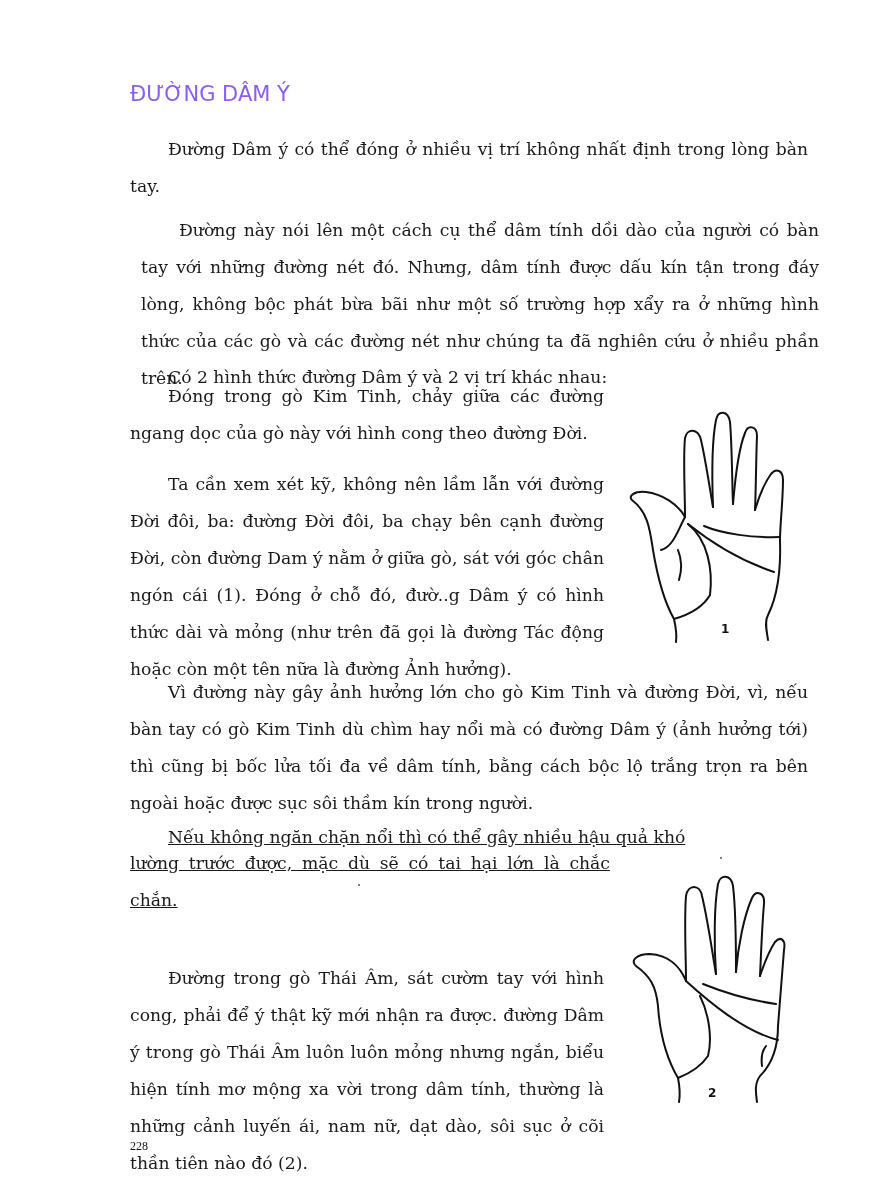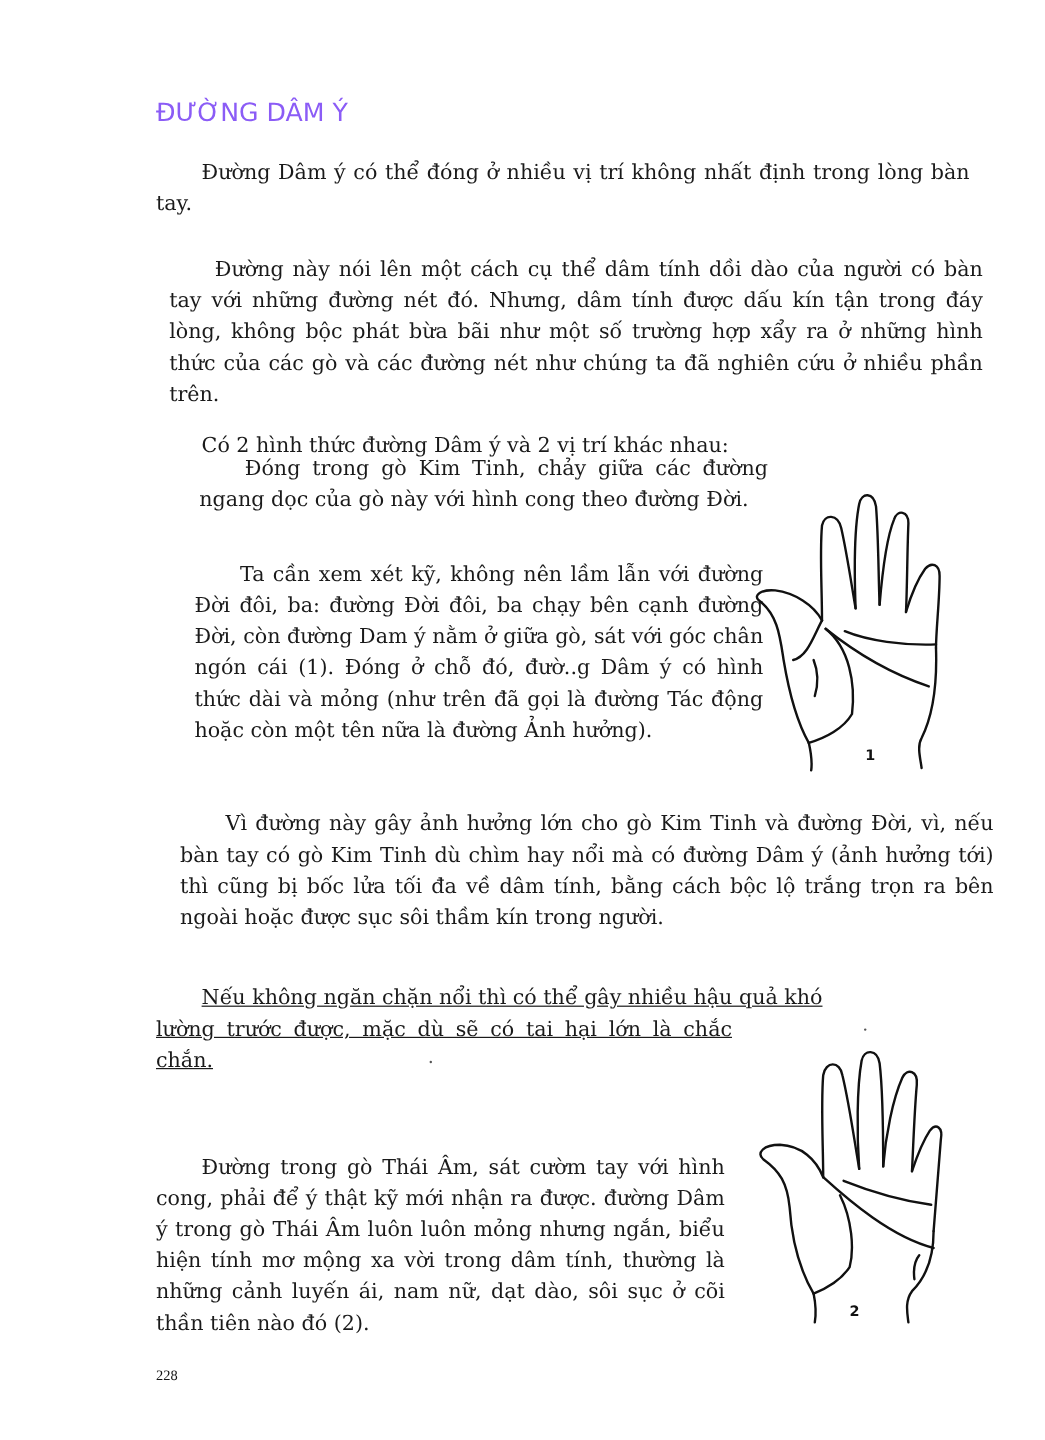--- a/index.html
+++ b/index.html
@@ -11,7 +11,7 @@
   }
   .para {
     position: absolute; left: 130px;
-    font-family: "DejaVu Serif", serif; font-size: 17.2px; line-height: 26px;
+    font-family: "DejaVu Serif", serif; font-size: 17.2px; line-height: 37px;
     text-align: justify; text-indent: 38px; margin: 0; color: #1a1a1a;
   }
   .para.full { width: 678px; }

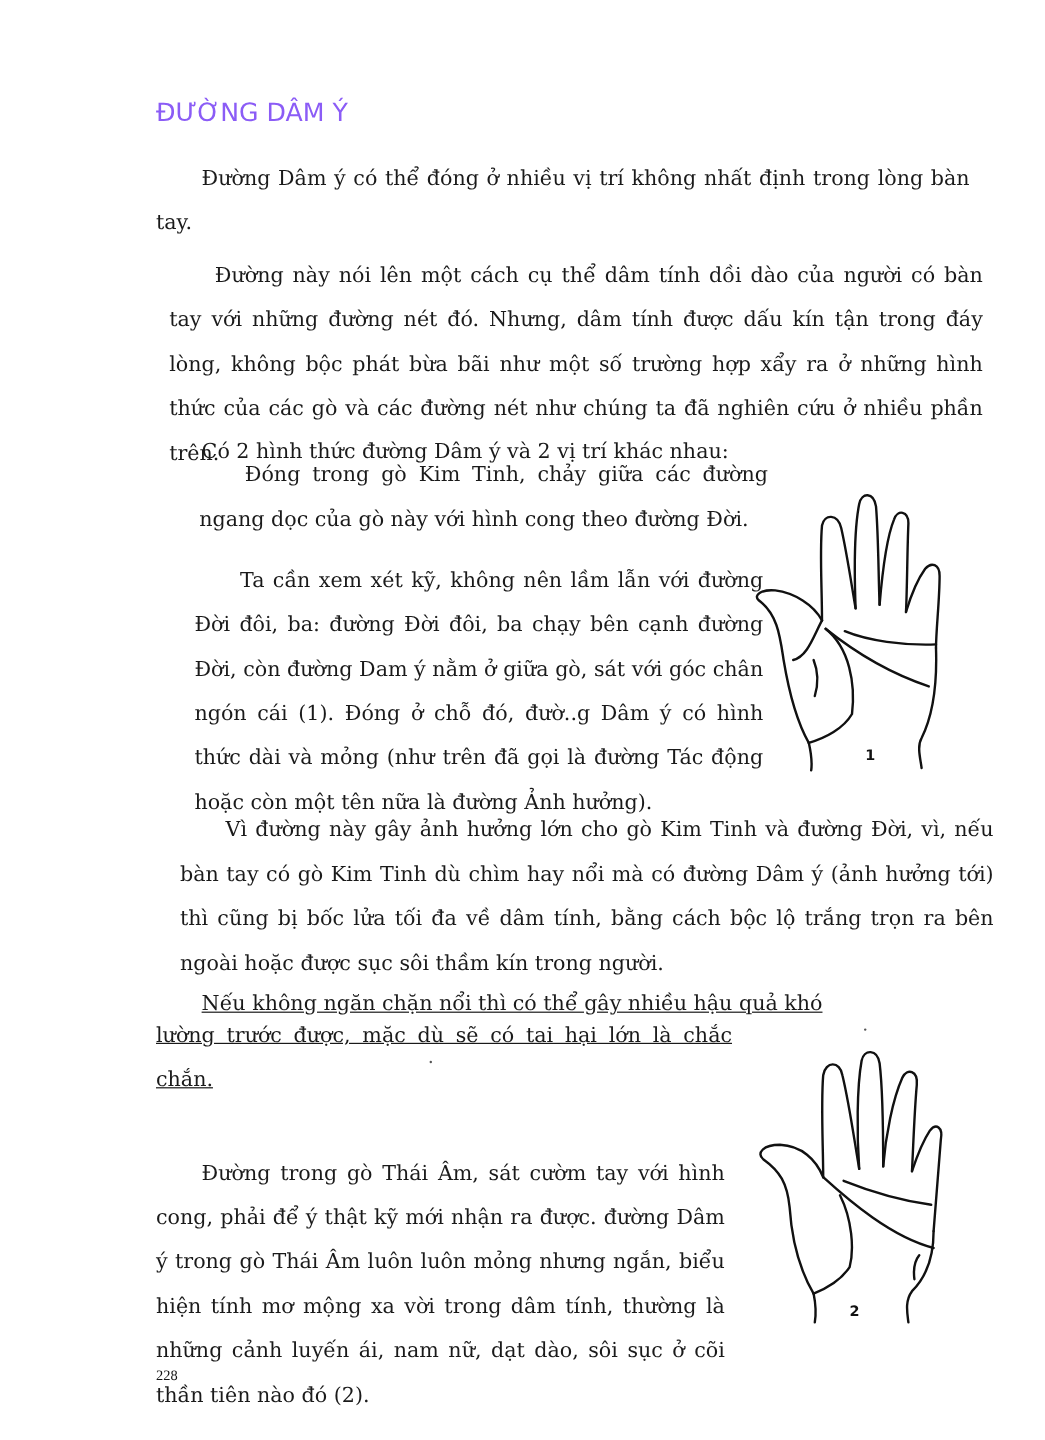--- a/index.html
+++ b/index.html
@@ -42,7 +42,7 @@
 
   <p class="para full last-left" style="top:359px;">Có 2 hình thức đường Dâm ý và 2 vị trí khác nhau:</p>
 
-  <p class="para narrow" style="top:378px;margin-left:36px;">Đóng trong gò Kim Tinh, chảy giữa các đường ngang dọc của gò này với hình cong theo đường Đời.</p>
+  <p class="para narrow" style="top:378px;">Đóng trong gò Kim Tinh, chảy giữa các đường ngang dọc của gò này với hình cong theo đường Đời.</p>
 
   <p class="para narrow" style="top:466px;margin-left:32px;">Ta cần xem xét kỹ, không nên lầm lẫn với đường Đời đôi, ba: đường Đời đôi, ba chạy bên cạnh đường Đời, còn đường Dam ý nằm ở giữa gò, sát với góc chân ngón cái (1). Đóng ở chỗ đó, đườ..g Dâm ý có hình thức dài và mỏng (như trên đã gọi là đường Tác động hoặc còn một tên nữa là đường Ảnh hưởng).</p>
 

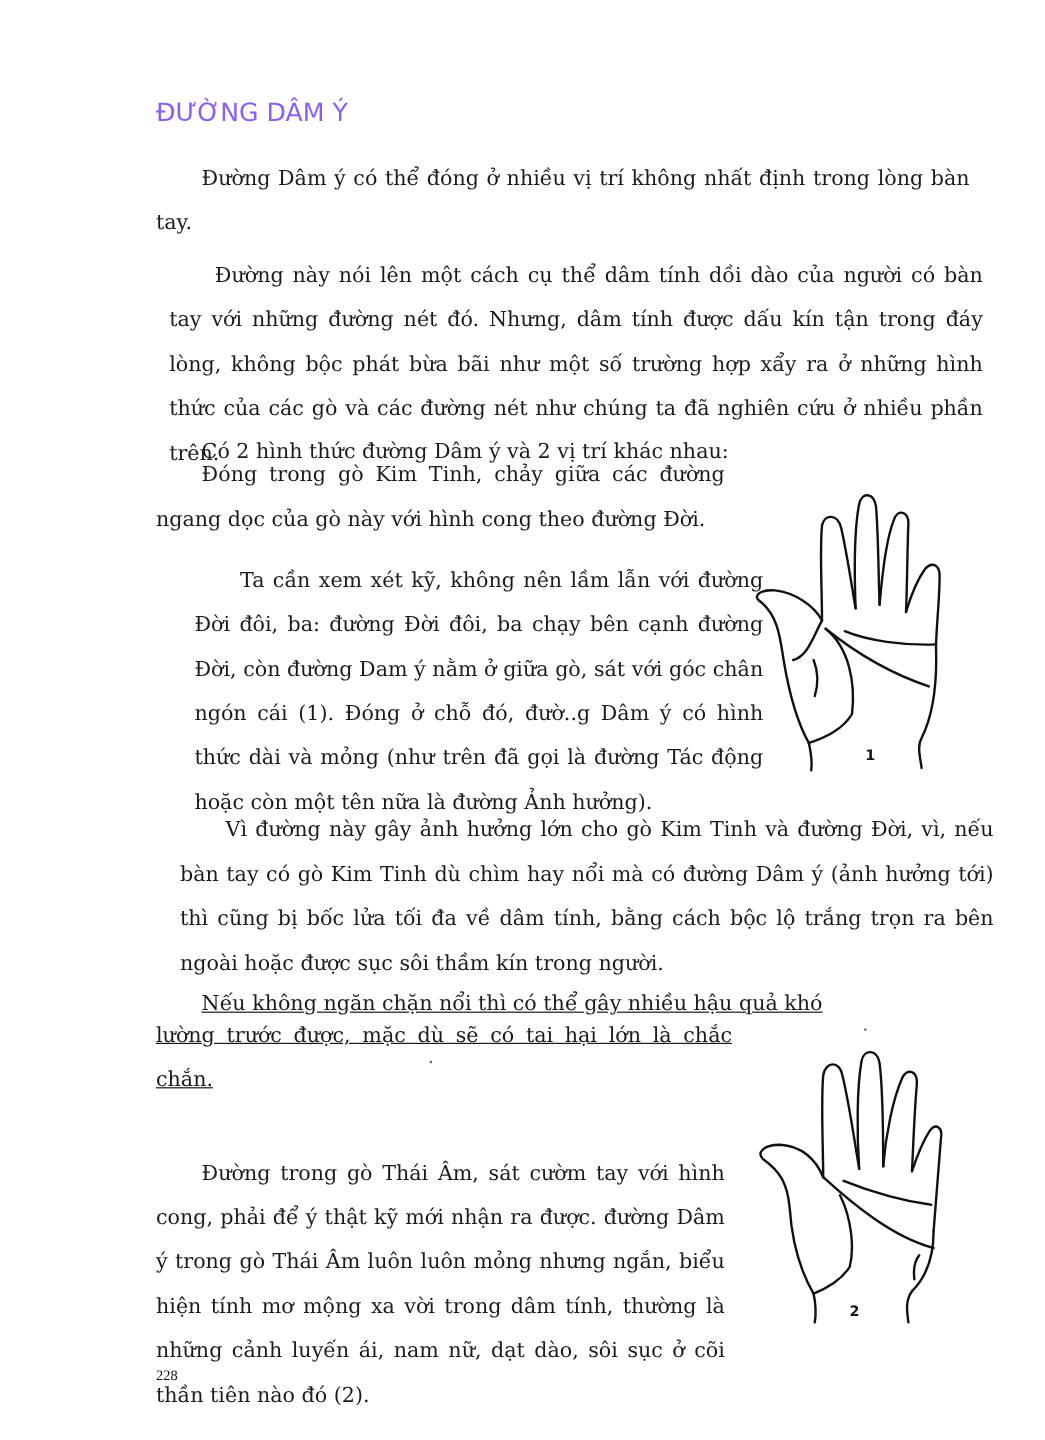--- a/index.html
+++ b/index.html
@@ -44,7 +44,7 @@
 
   <p class="para narrow" style="top:378px;">Đóng trong gò Kim Tinh, chảy giữa các đường ngang dọc của gò này với hình cong theo đường Đời.</p>
 
-  <p class="para narrow" style="top:466px;margin-left:32px;">Ta cần xem xét kỹ, không nên lầm lẫn với đường Đời đôi, ba: đường Đời đôi, ba chạy bên cạnh đường Đời, còn đường Dam ý nằm ở giữa gò, sát với góc chân ngón cái (1). Đóng ở chỗ đó, đườ..g Dâm ý có hình thức dài và mỏng (như trên đã gọi là đường Tác động hoặc còn một tên nữa là đường Ảnh hưởng).</p>
+  <p class="para narrow" style="top:466px;">Ta cần xem xét kỹ, không nên lầm lẫn với đường Đời đôi, ba: đường Đời đôi, ba chạy bên cạnh đường Đời, còn đường Dam ý nằm ở giữa gò, sát với góc chân ngón cái (1). Đóng ở chỗ đó, đườ..g Dâm ý có hình thức dài và mỏng (như trên đã gọi là đường Tác động hoặc còn một tên nữa là đường Ảnh hưởng).</p>
 
   <p class="para full" style="top:674px;margin-left:20px;">Vì đường này gây ảnh hưởng lớn cho gò Kim Tinh và đường Đời, vì, nếu bàn tay có gò Kim Tinh dù chìm hay nổi mà có đường Dâm ý (ảnh hưởng tới) thì cũng bị bốc lửa tối đa về dâm tính, bằng cách bộc lộ trắng trọn ra bên ngoài hoặc được sục sôi thầm kín trong người.</p>
 

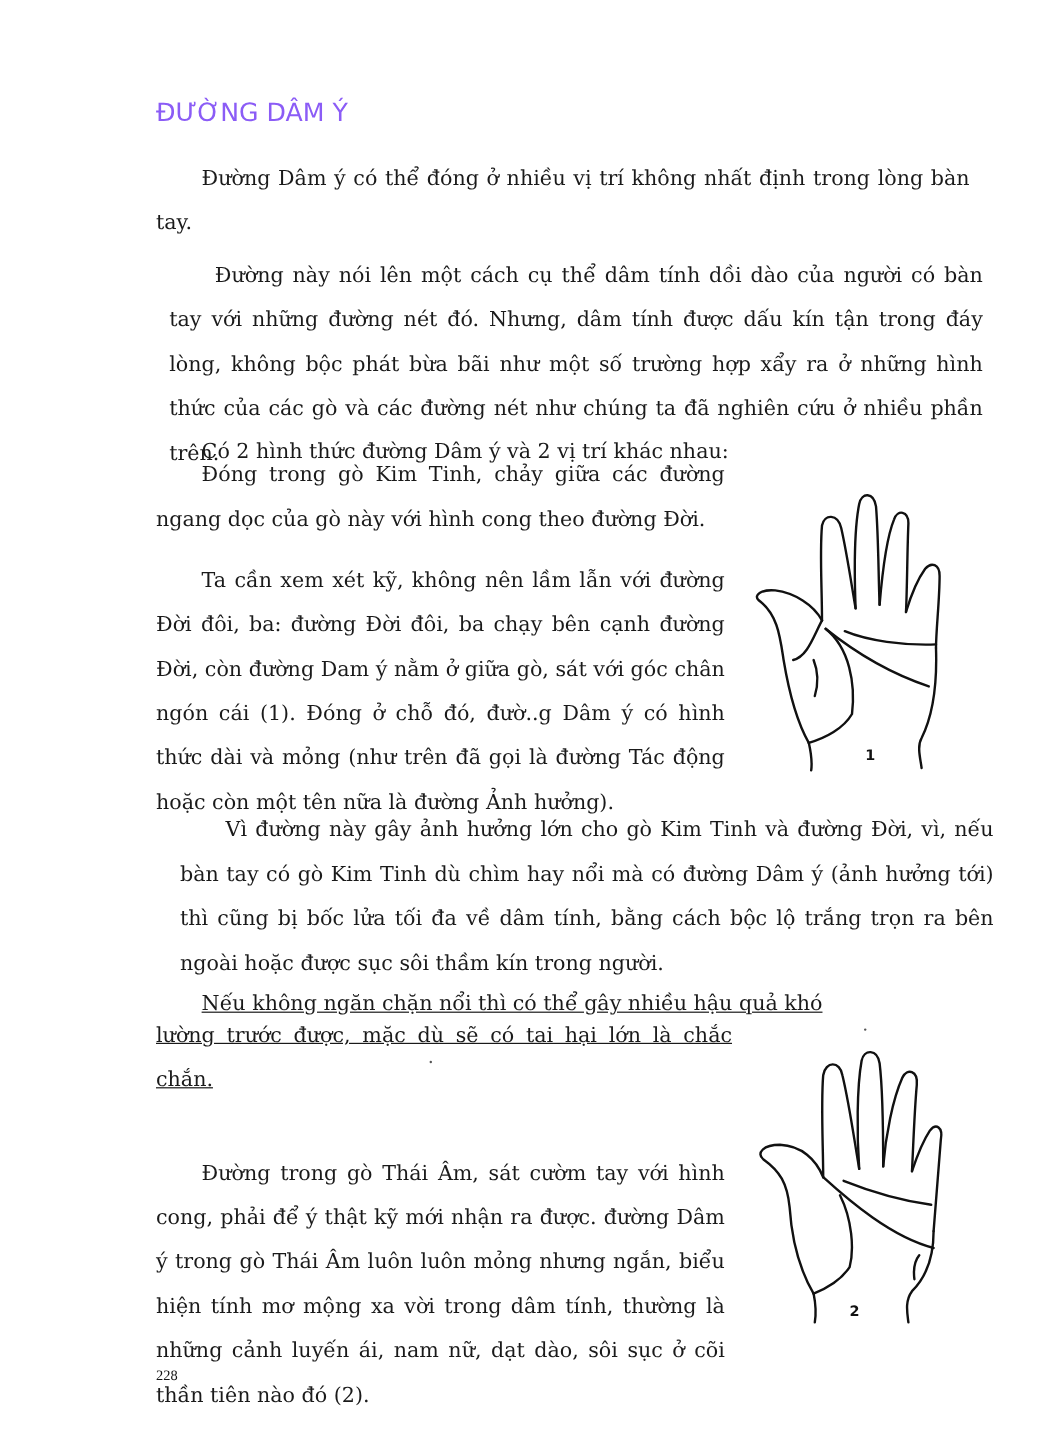--- a/index.html
+++ b/index.html
@@ -46,7 +46,7 @@
 
   <p class="para narrow" style="top:466px;">Ta cần xem xét kỹ, không nên lầm lẫn với đường Đời đôi, ba: đường Đời đôi, ba chạy bên cạnh đường Đời, còn đường Dam ý nằm ở giữa gò, sát với góc chân ngón cái (1). Đóng ở chỗ đó, đườ..g Dâm ý có hình thức dài và mỏng (như trên đã gọi là đường Tác động hoặc còn một tên nữa là đường Ảnh hưởng).</p>
 
-  <p class="para full" style="top:674px;margin-left:20px;">Vì đường này gây ảnh hưởng lớn cho gò Kim Tinh và đường Đời, vì, nếu bàn tay có gò Kim Tinh dù chìm hay nổi mà có đường Dâm ý (ảnh hưởng tới) thì cũng bị bốc lửa tối đa về dâm tính, bằng cách bộc lộ trắng trọn ra bên ngoài hoặc được sục sôi thầm kín trong người.</p>
+  <p class="para full" style="top:674px;">Vì đường này gây ảnh hưởng lớn cho gò Kim Tinh và đường Đời, vì, nếu bàn tay có gò Kim Tinh dù chìm hay nổi mà có đường Dâm ý (ảnh hưởng tới) thì cũng bị bốc lửa tối đa về dâm tính, bằng cách bộc lộ trắng trọn ra bên ngoài hoặc được sục sôi thầm kín trong người.</p>
 
   <div>
     <p class="para full" style="top:819px;text-decoration:underline;">Nếu không ngăn chặn nổi thì có thể gây nhiều hậu quả khó</p>

